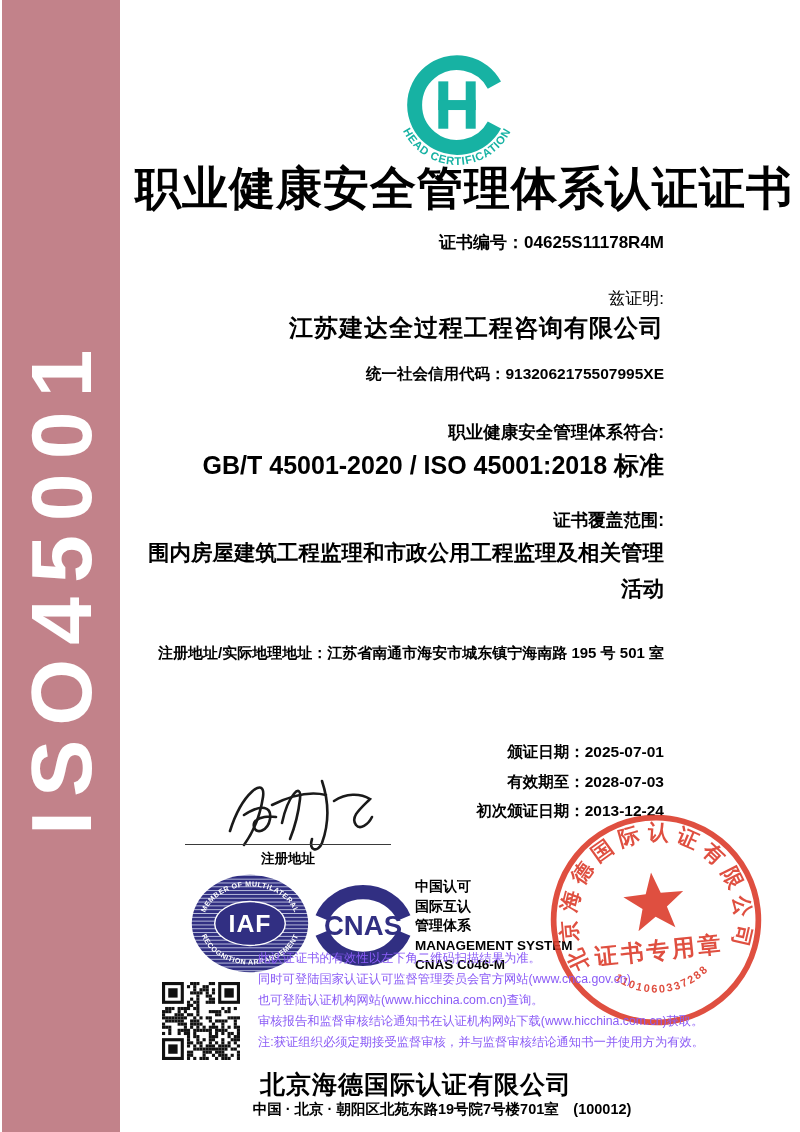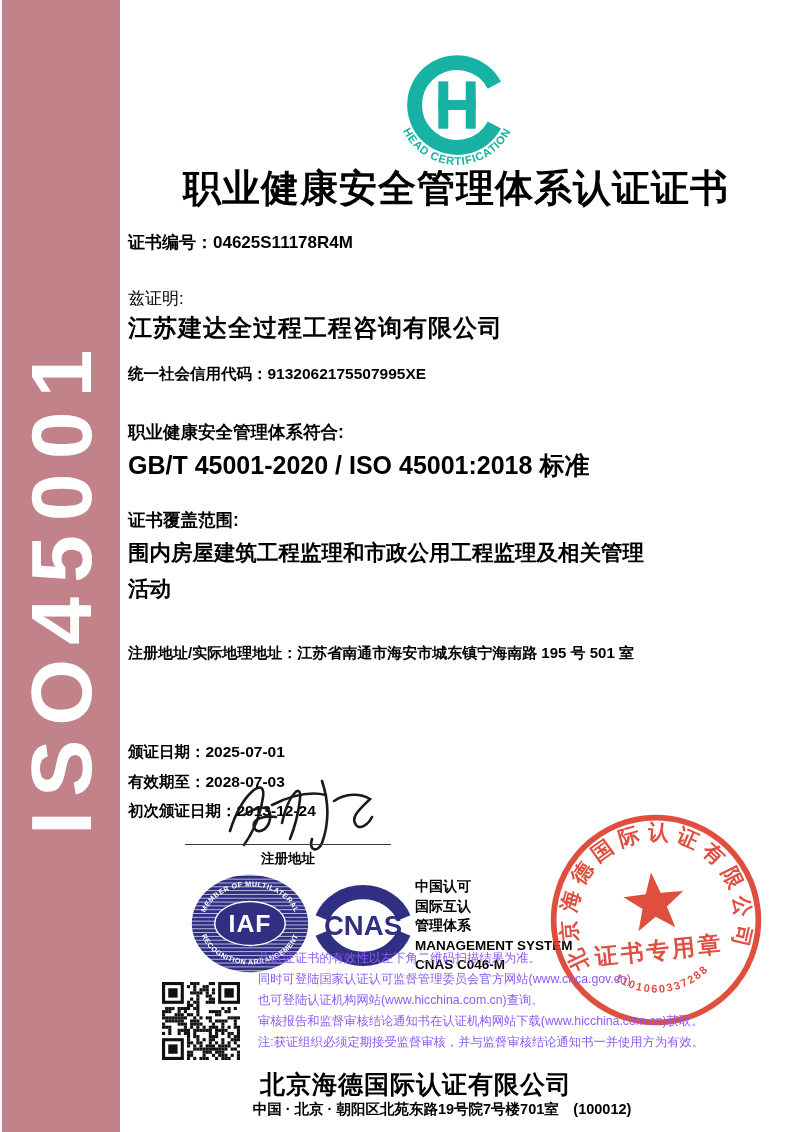--- a/index.html
+++ b/index.html
@@ -13,8 +13,8 @@
              font-size:86px;font-weight:900;letter-spacing:14px;white-space:nowrap;
              transform:rotate(-90deg);transform-origin:center center;line-height:86px;}
   
-  .cert-title{left:120px;top:163px;width:672px;text-align:center;font-size:38px;
-              font-weight:900;letter-spacing:1px;line-height:50px;}
+  .cert-title{left:120px;top:163px;width:672px;text-align:center;font-size:46px;
+              font-weight:900;letter-spacing:1px;line-height:50px;padding-left:8px;}
   
   .col{left:128px;width:560px;}
   .certno{top:231px;font-size:17px;font-weight:bold;}

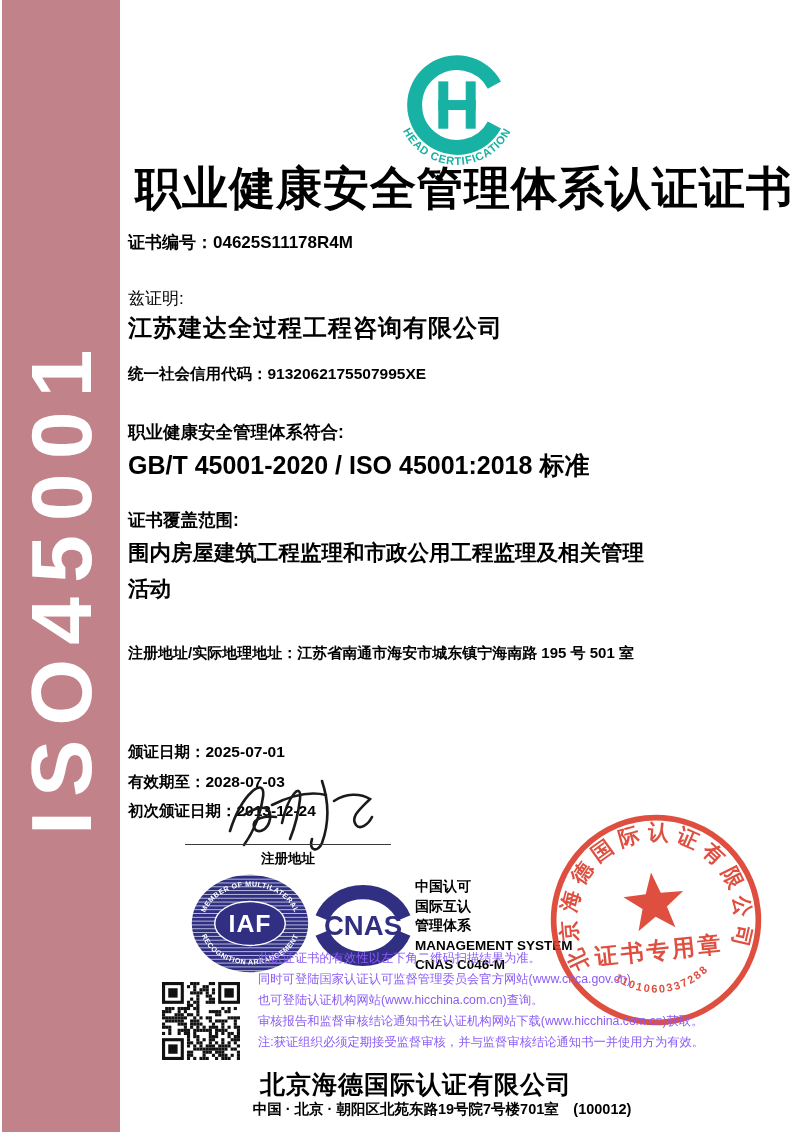--- a/index.html
+++ b/index.html
@@ -16,7 +16,7 @@
   .cert-title{left:120px;top:163px;width:672px;text-align:center;font-size:46px;
               font-weight:900;letter-spacing:1px;line-height:50px;padding-left:8px;}
   
-  .col{left:128px;width:560px;}
+  .col{left:104px;width:560px;text-align:right;}
   .certno{top:231px;font-size:17px;font-weight:bold;}
   .intro{top:287px;font-size:17px;font-weight:normal;}
   .company{top:312px;font-size:24px;font-weight:700;letter-spacing:1px;}

